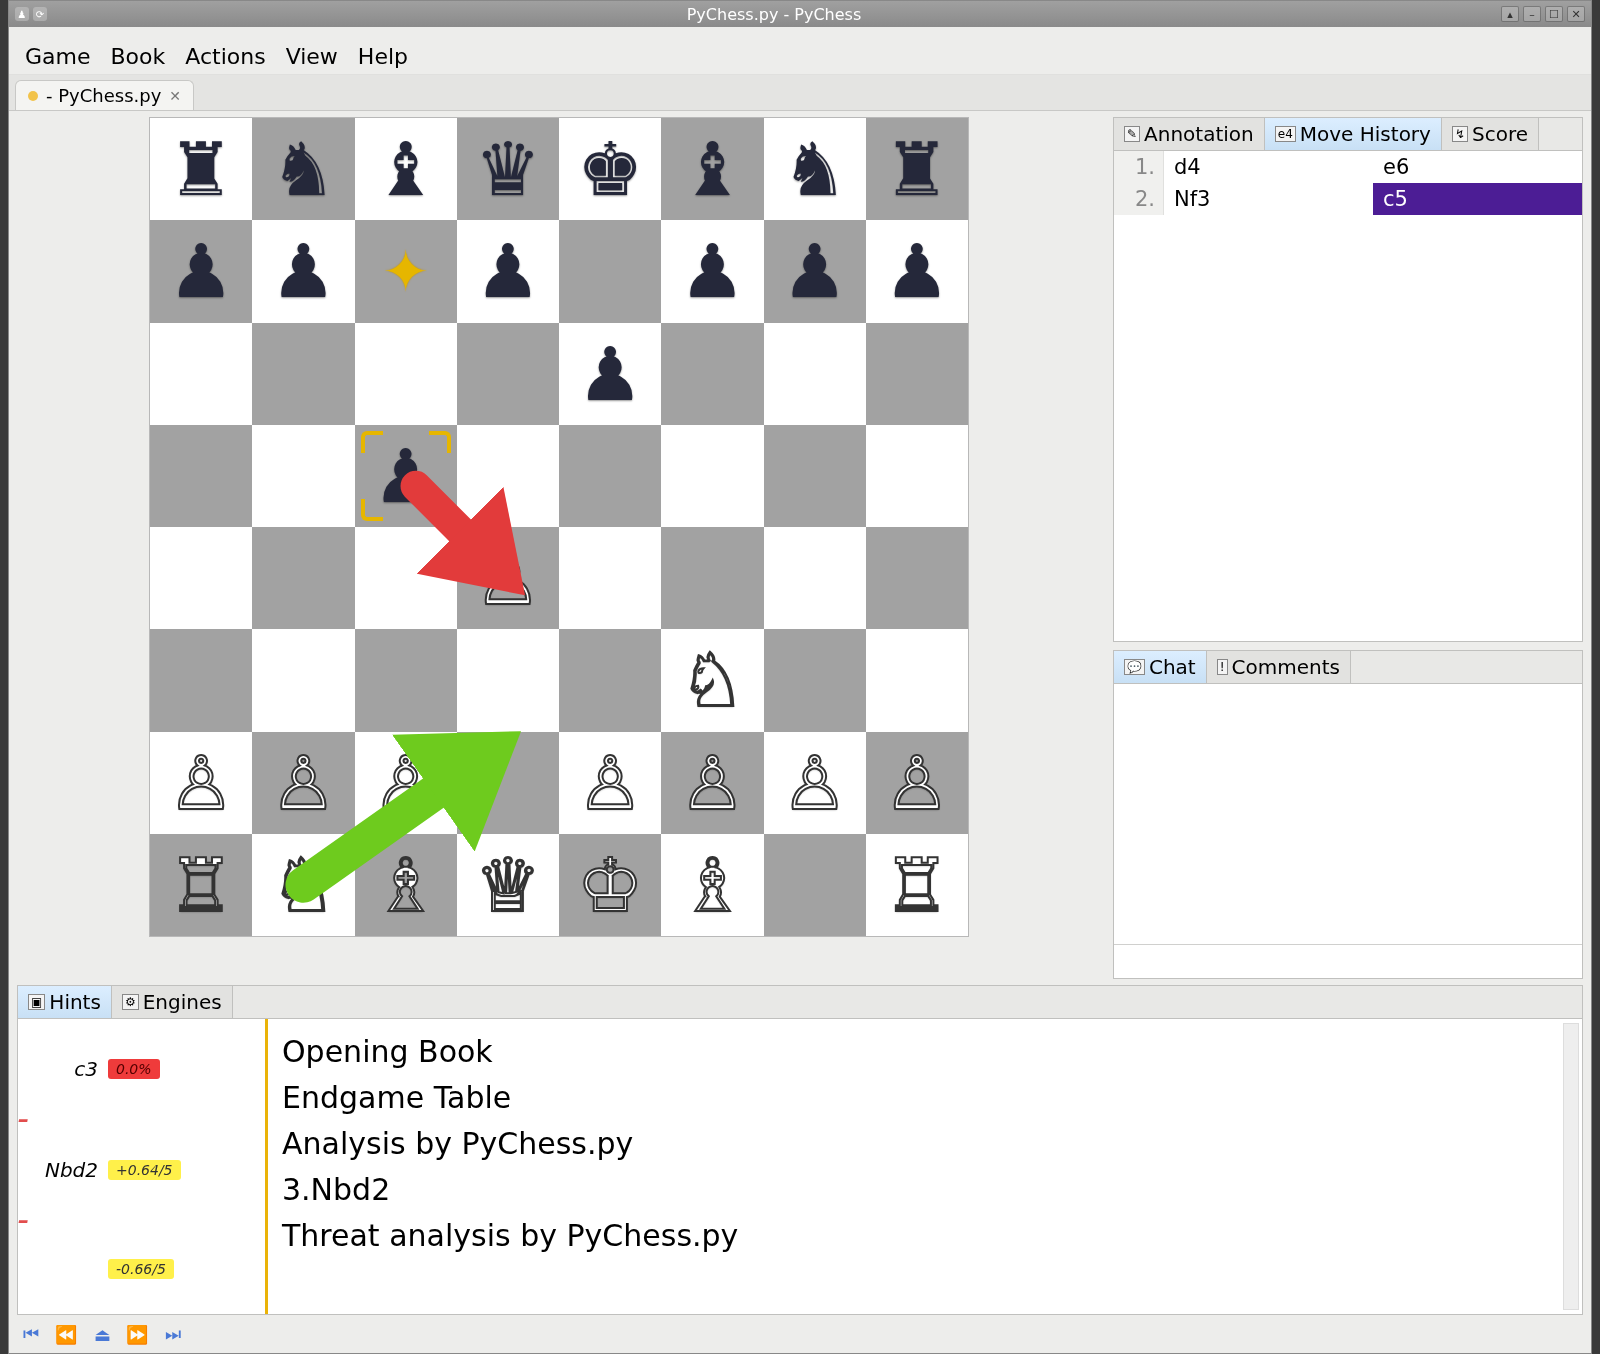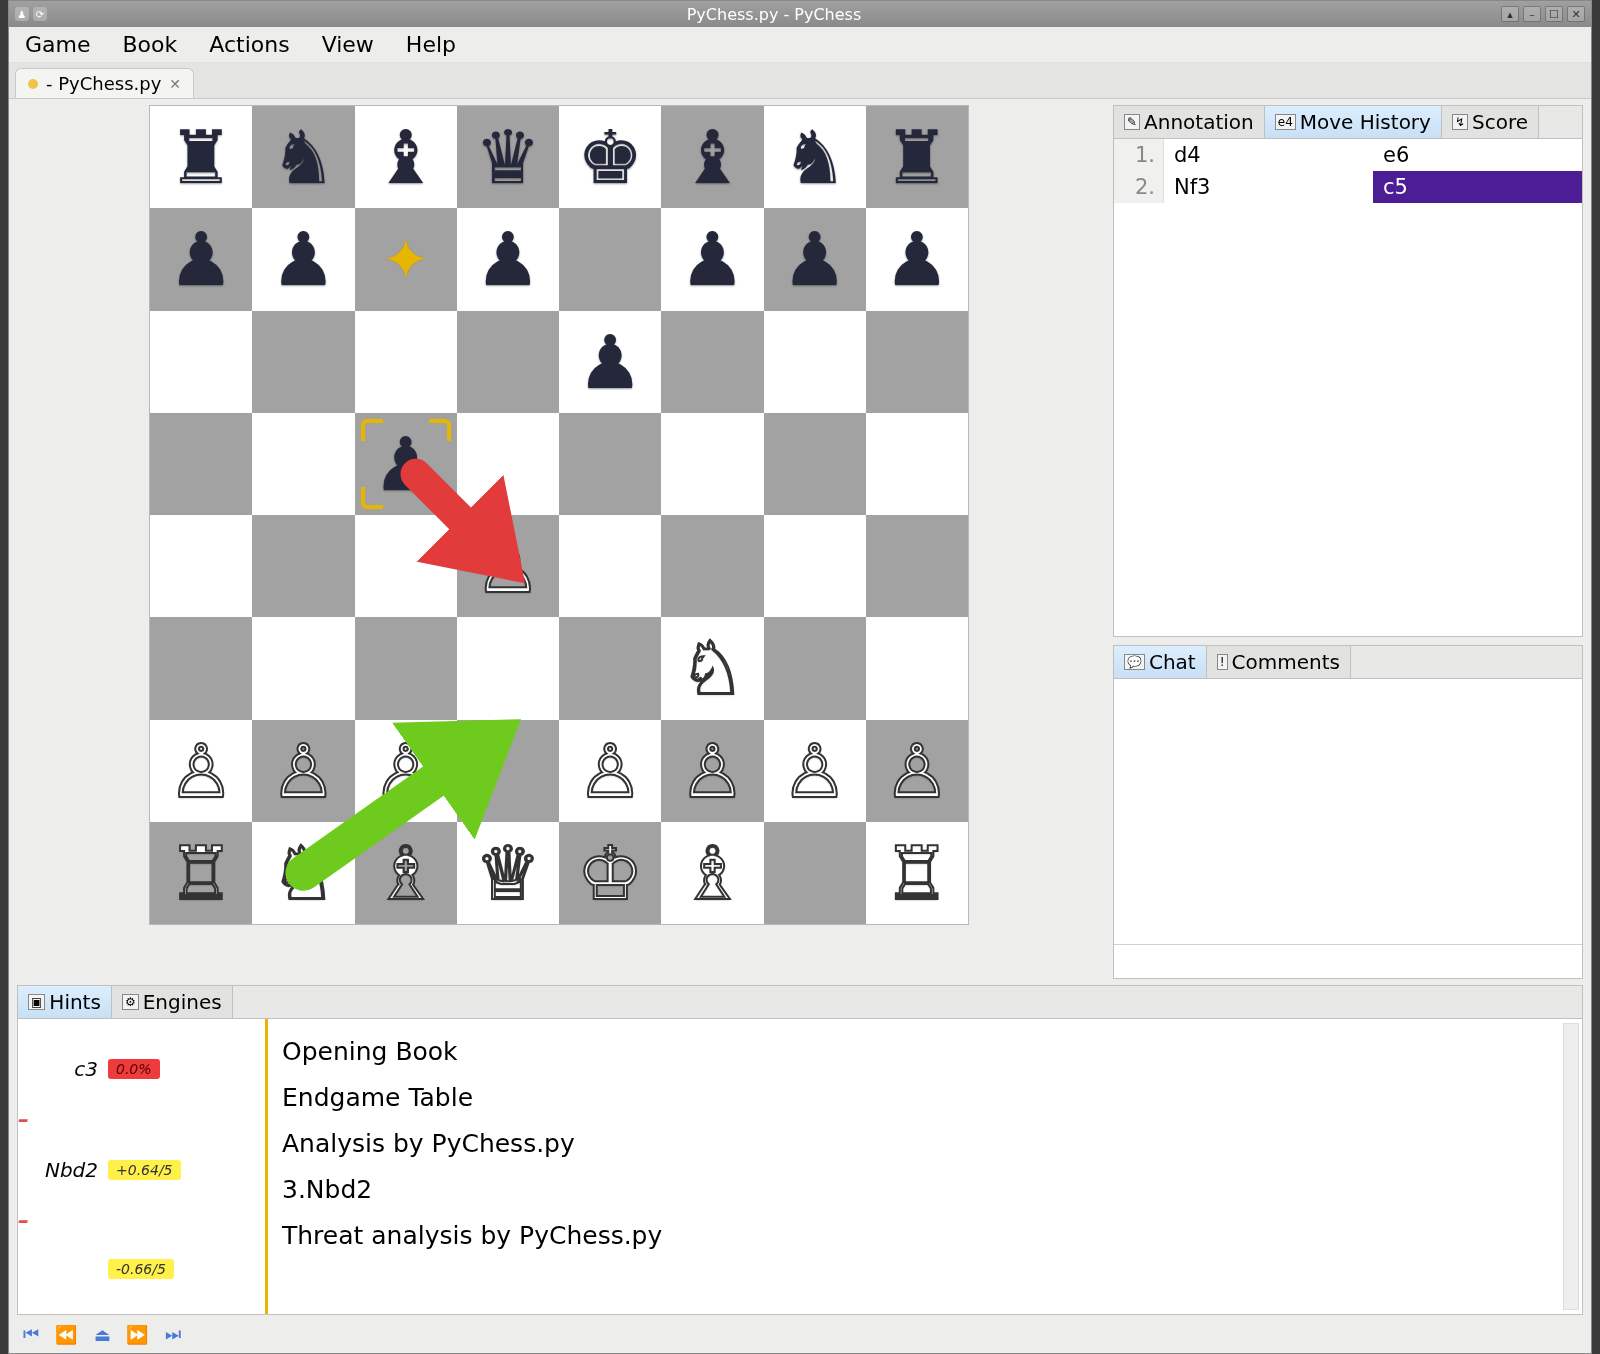--- a/index.html
+++ b/index.html
@@ -39,9 +39,10 @@
   display: flex;
   align-items: center;
   padding: 0 8px;
-  gap: 16px;
+  gap: 4px;
   font-size: 22px;
   border-bottom: 1px solid #e0e0de;
+  margin-top: 12px;
 }
 .menubar .menuitem { padding: 4px 8px; cursor: default; }
 .tabbar {

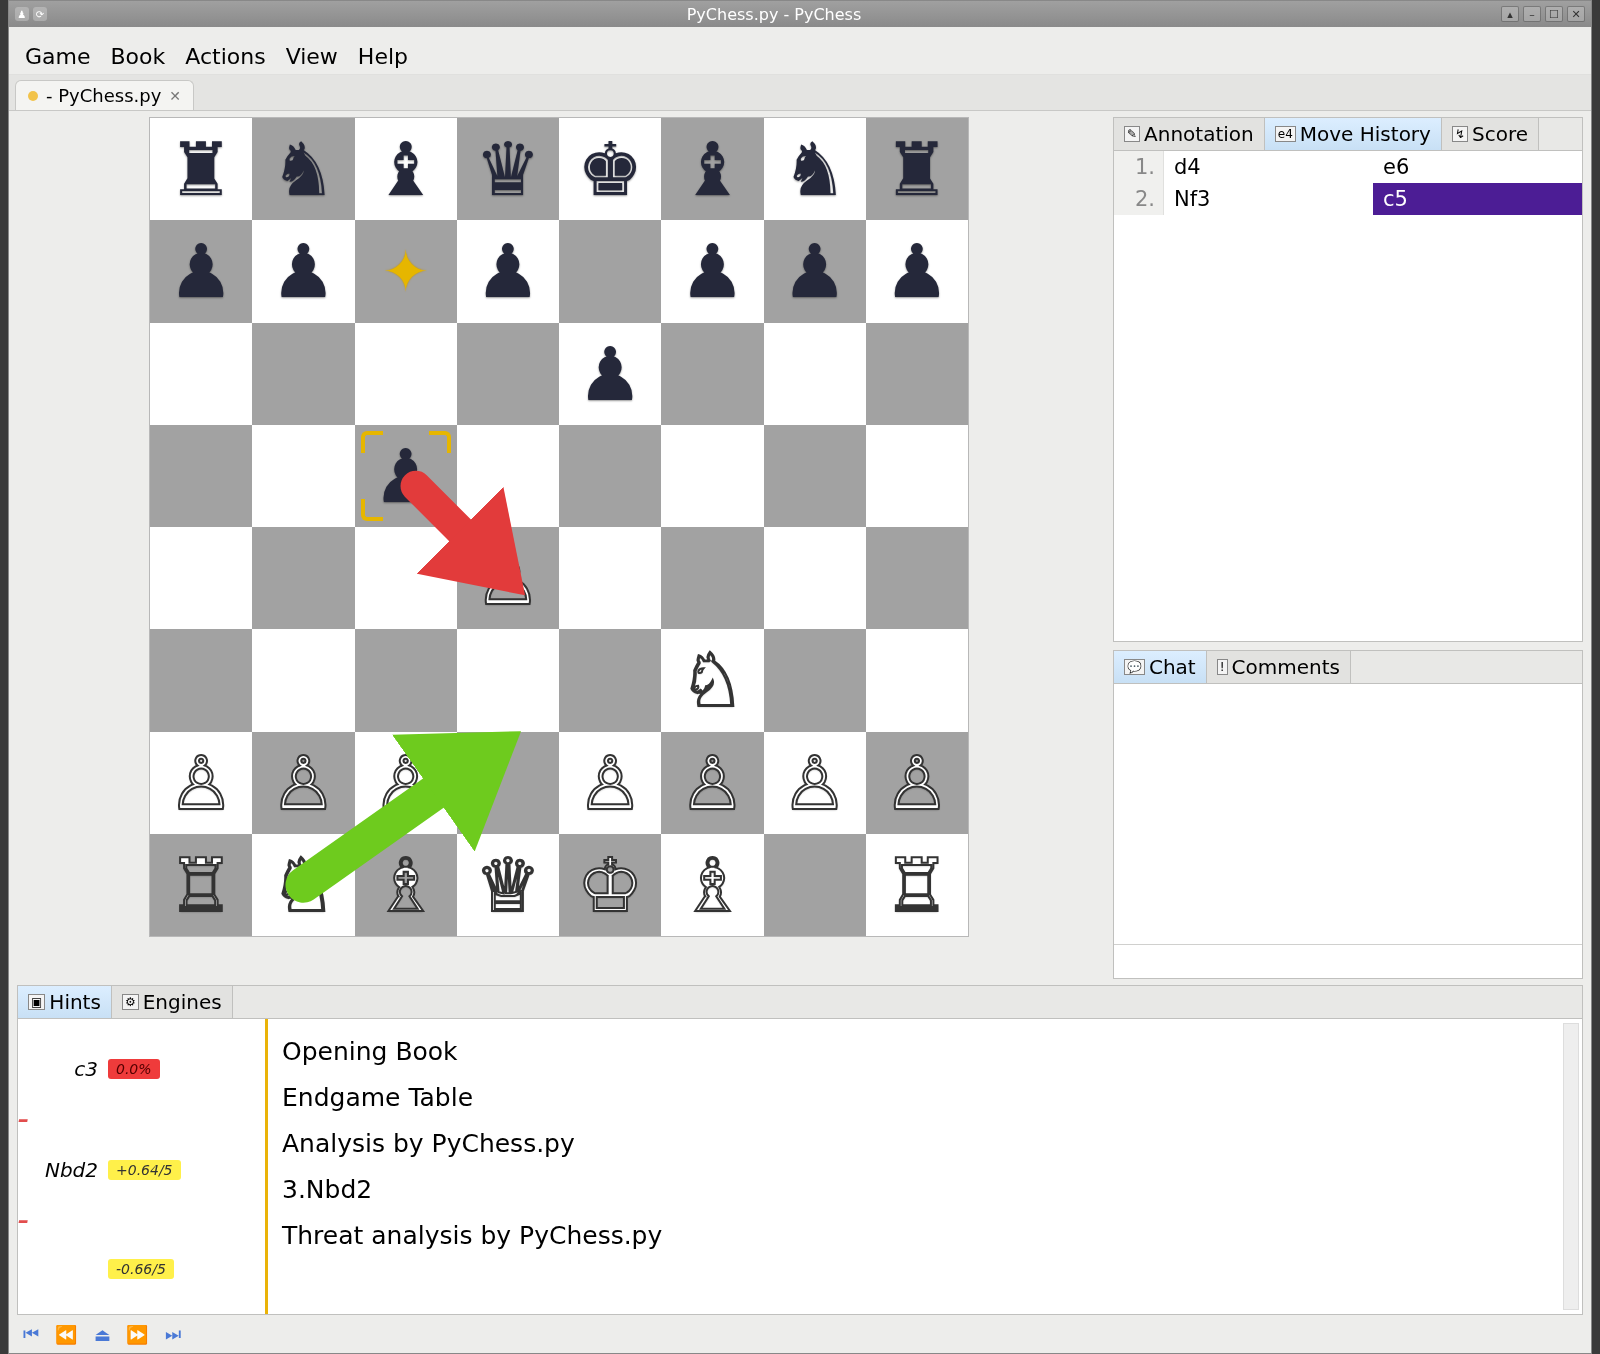--- a/index.html
+++ b/index.html
@@ -137,7 +137,7 @@
 .badge.red{background:#ef3b3b;color:#500;}
 .badge.yel{background:#fff04a;color:#333;}
 .dash{color:#e24d4d;font-weight:bold;font-size:22px;}
-.hints-right{flex:1; padding:10px 14px; font-size:25px; line-height:46px;}
+.hints-right{flex:1; padding:10px 14px; font-size:30px; line-height:46px;}
 .scrollbar{position:absolute; right:3px; top:4px; bottom:4px; width:16px; background:#eee; border:1px solid #ddd;}
 .playback-bar {
   height: 38px;

